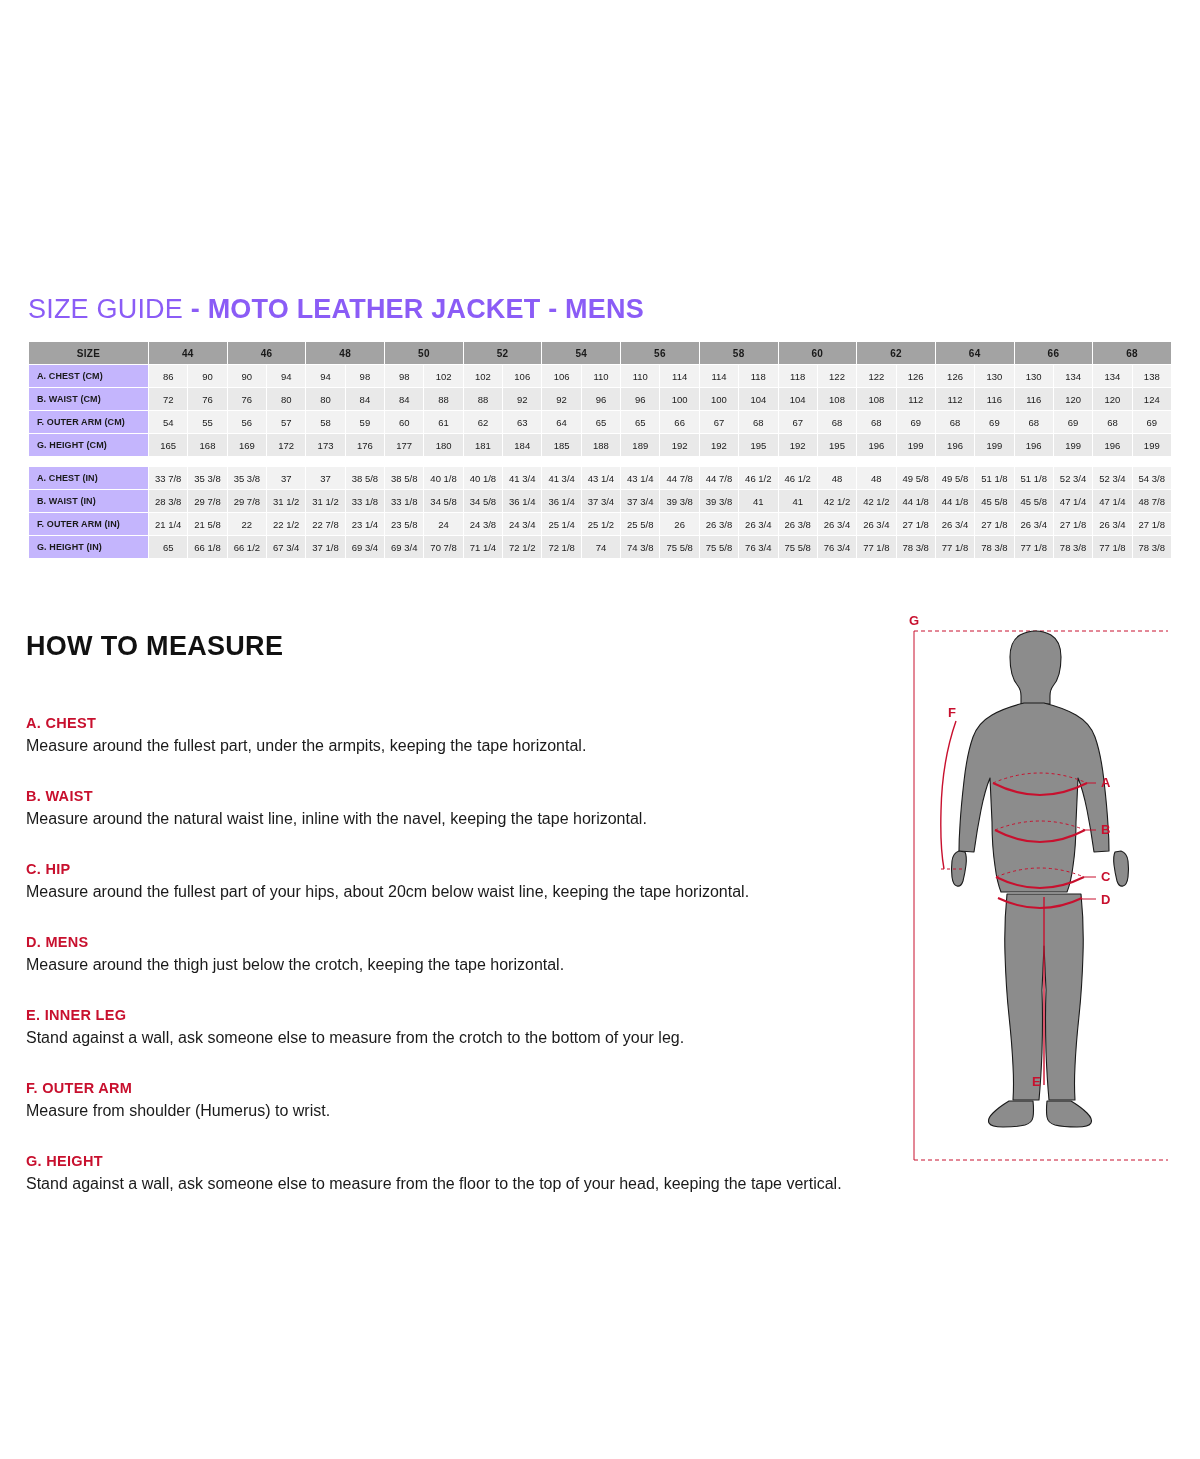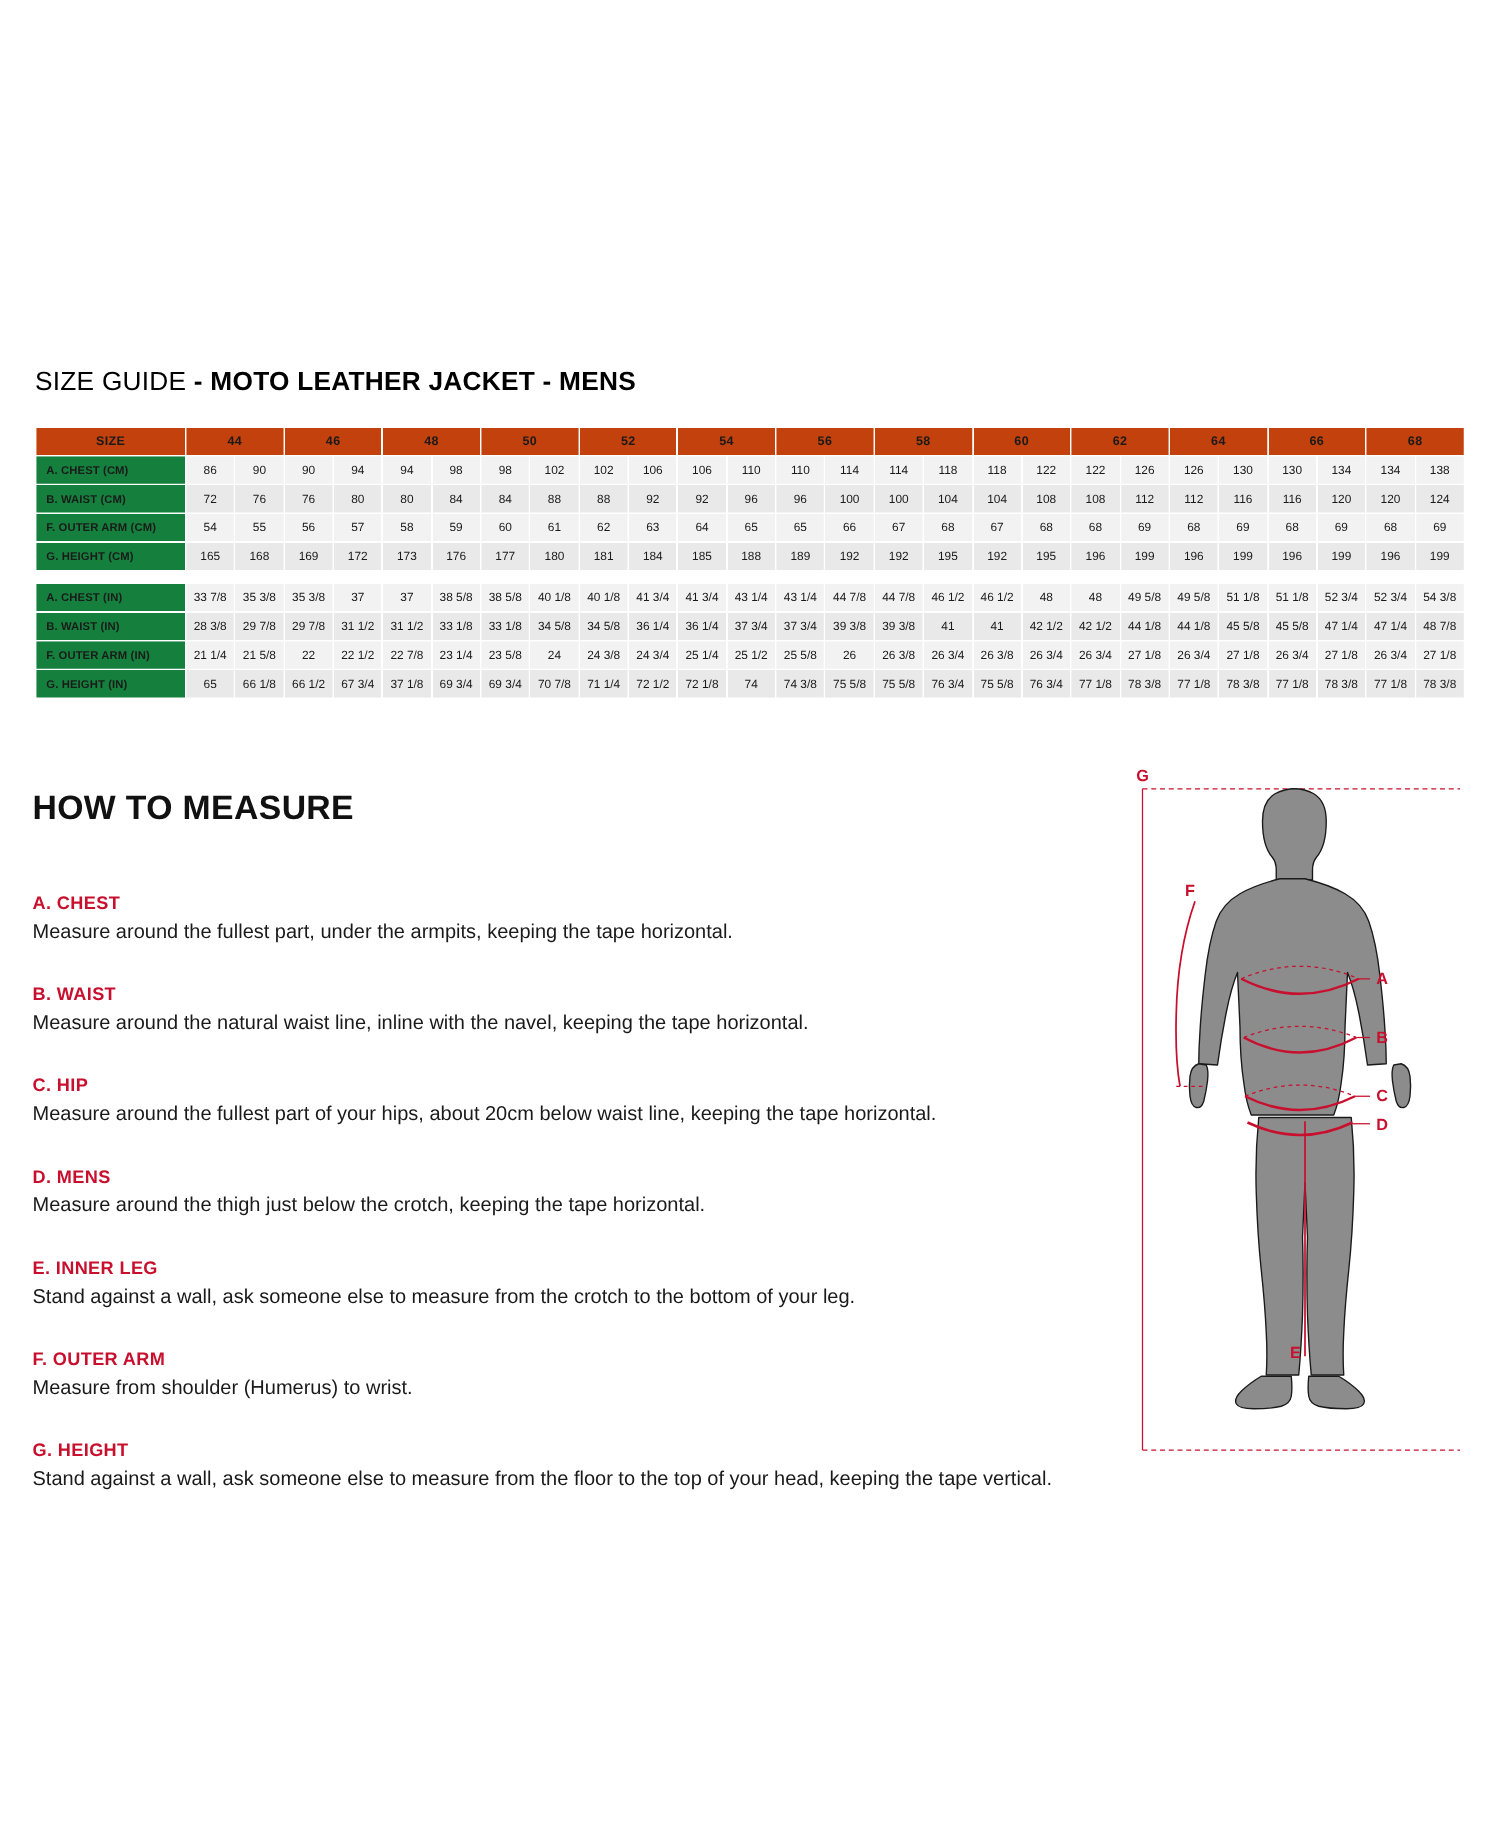--- a/index.html
+++ b/index.html
@@ -17,9 +17,9 @@
   .title {
     position: absolute;
     left: 28px; top: 294px;
-    font-size: 21px;
+    font-size: 27px;
     letter-spacing: 0.2px;
-    color: #000000;
+    color: #8b5cf6;
     white-space: nowrap;
   }
   .title .light { font-weight: 400; }

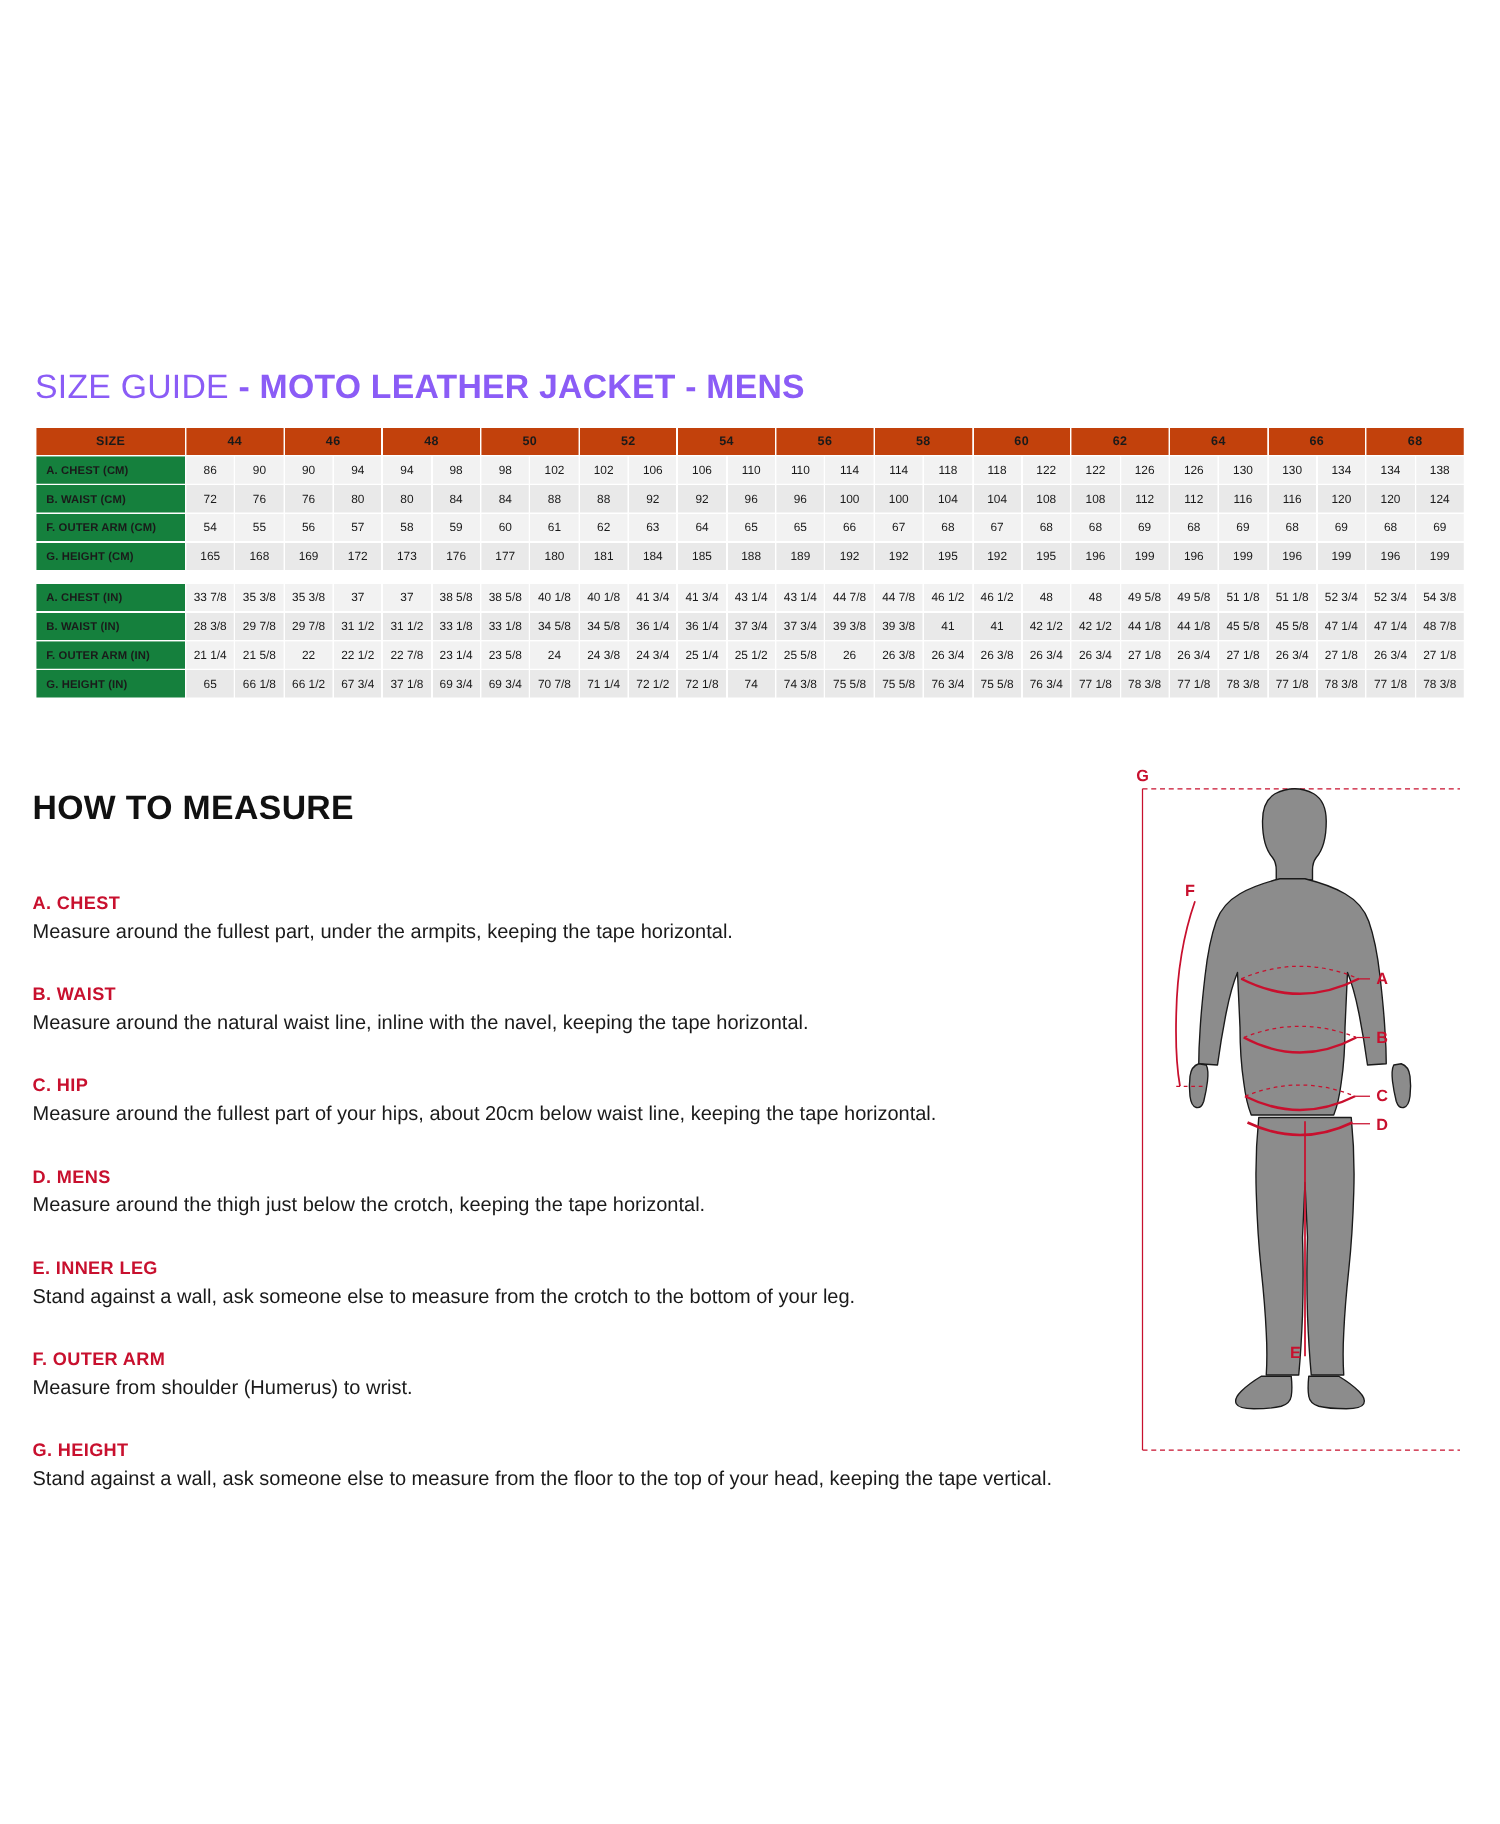--- a/index.html
+++ b/index.html
@@ -49,7 +49,7 @@
   }
   table.sizes th.hdr-label,
   table.sizes th.hdr-size {
-    background: #c2410c;
+    background: #a3a3a3;
     font-weight: bold;
     font-size: 10px;
     letter-spacing: 0.3px;

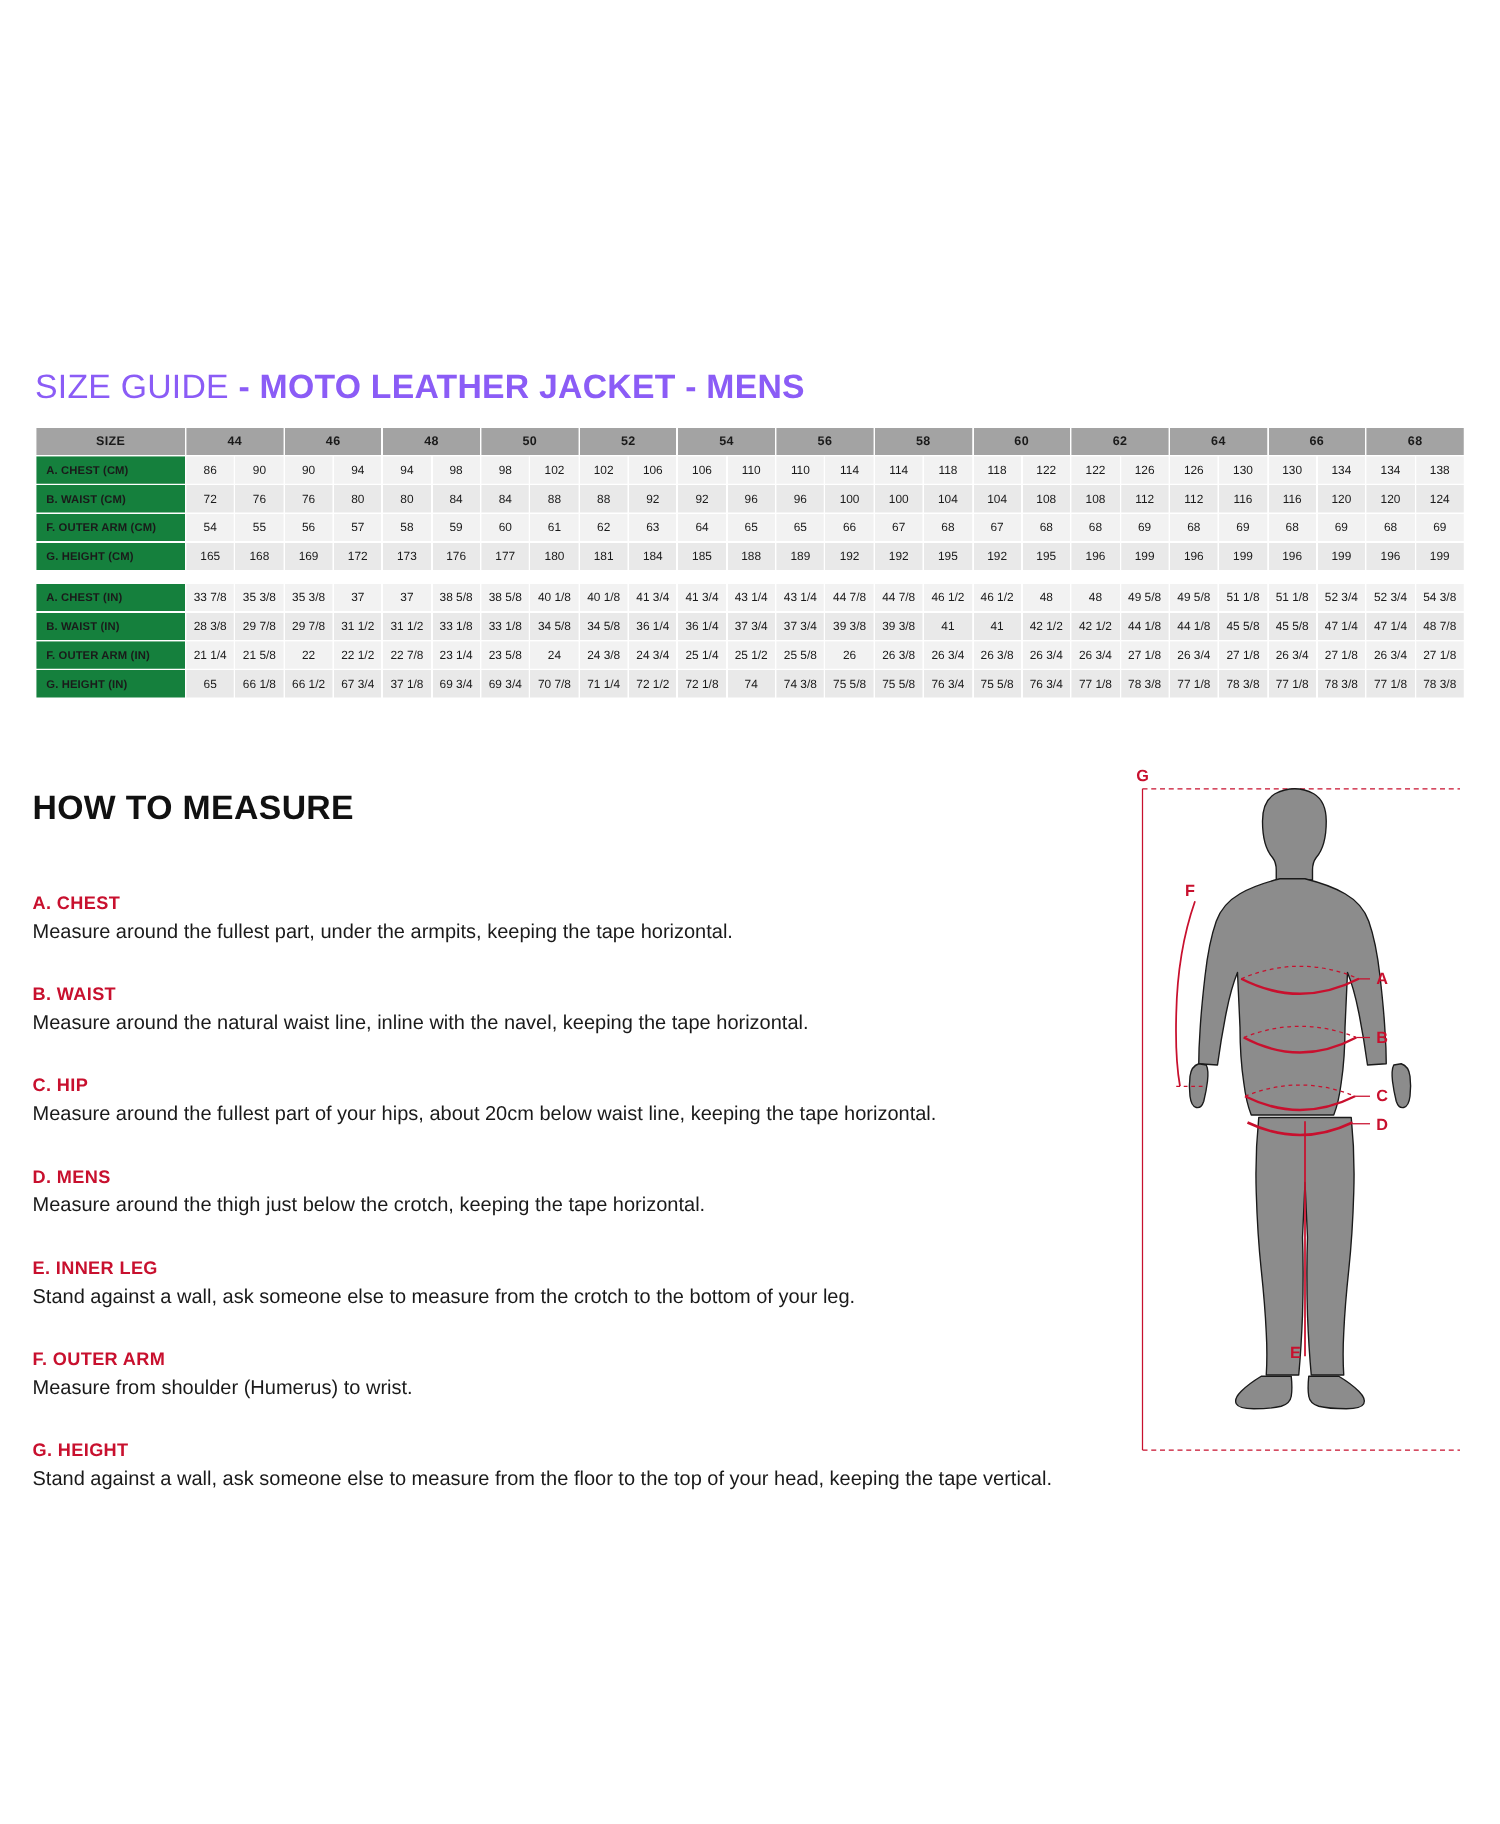--- a/index.html
+++ b/index.html
@@ -55,7 +55,7 @@
     letter-spacing: 0.3px;
   }
   table.sizes td.rowlabel {
-    background: #15803d;
+    background: #c4b5fd;
     text-align: left;
     padding-left: 8px;
     font-weight: bold;

